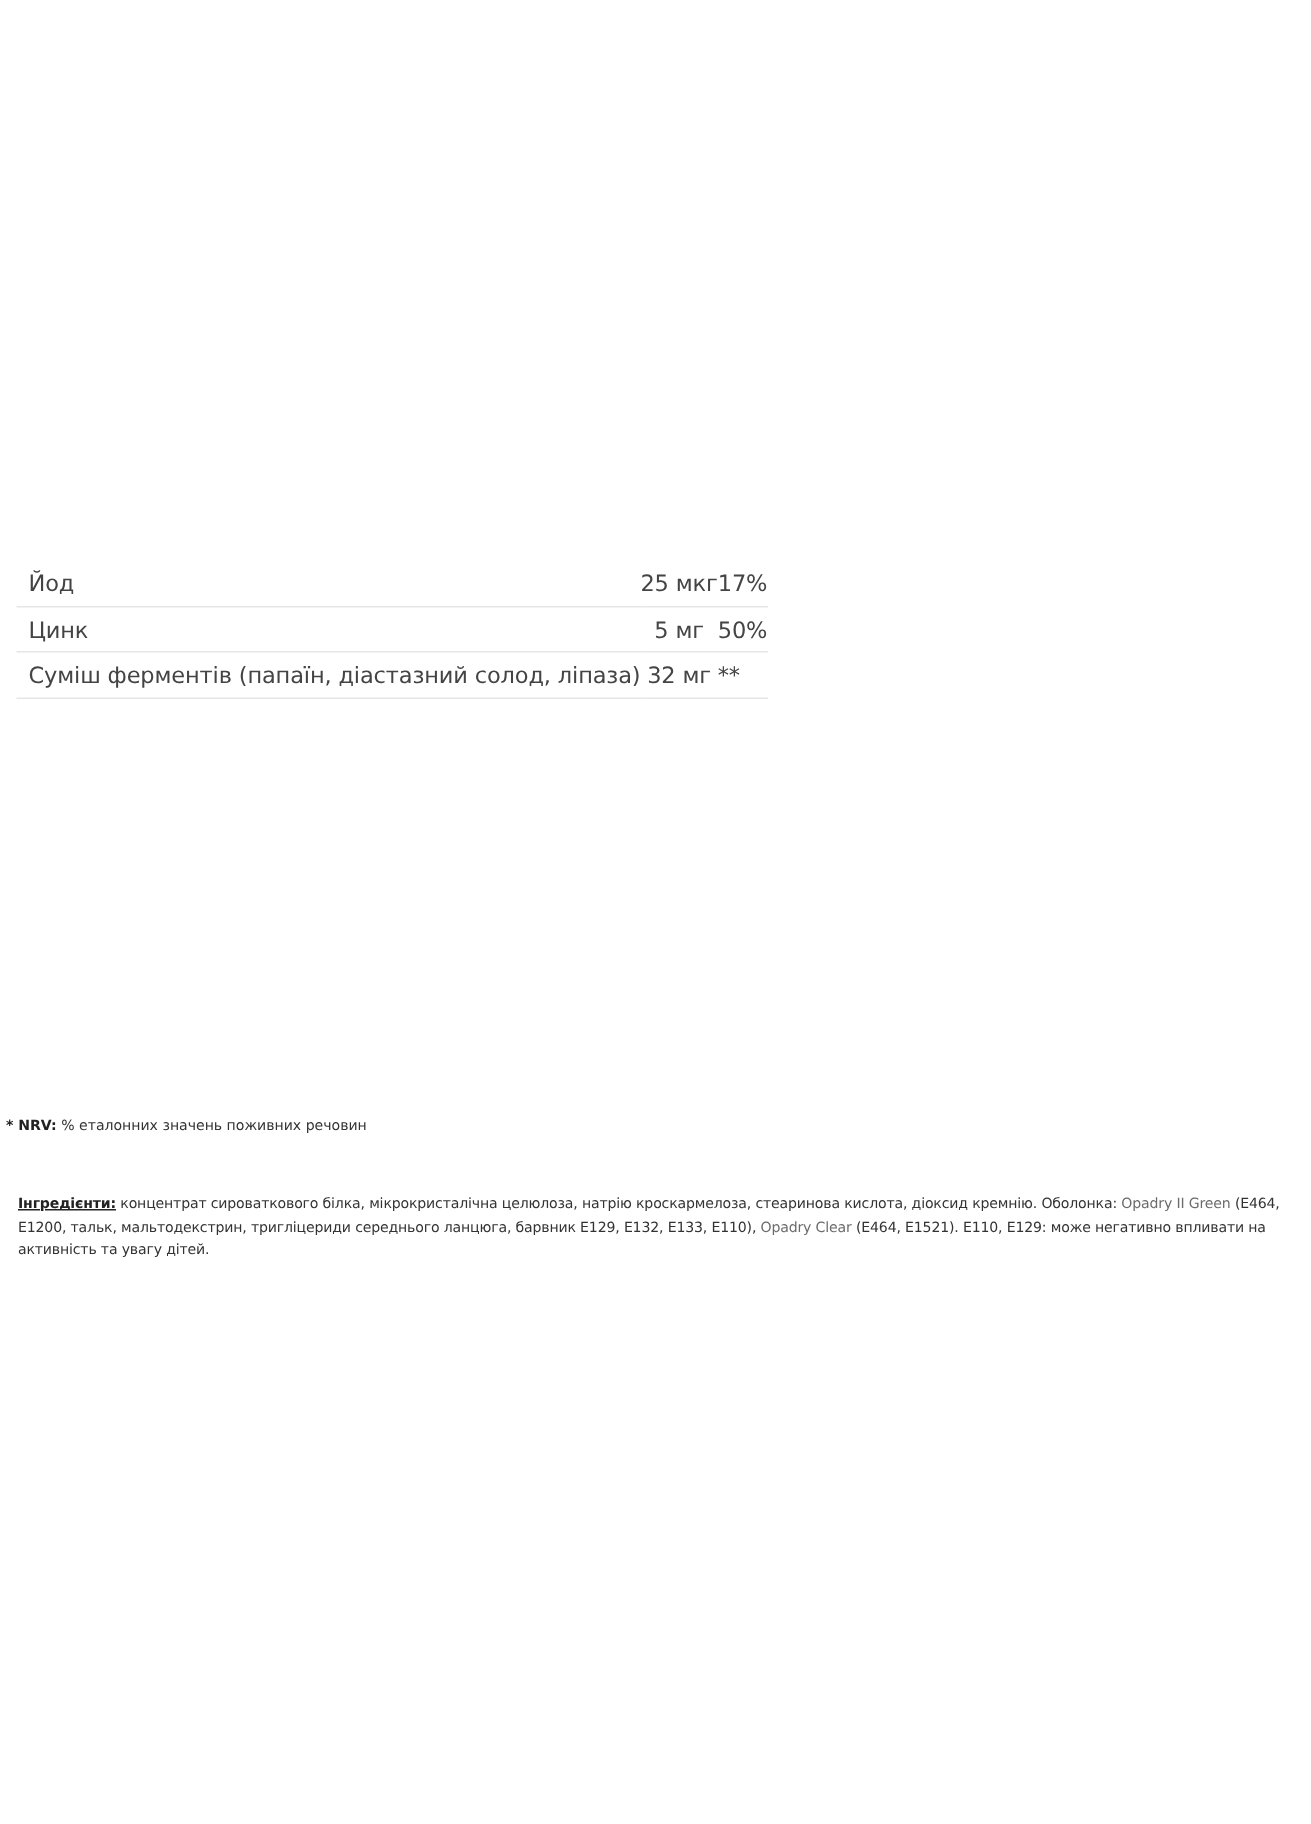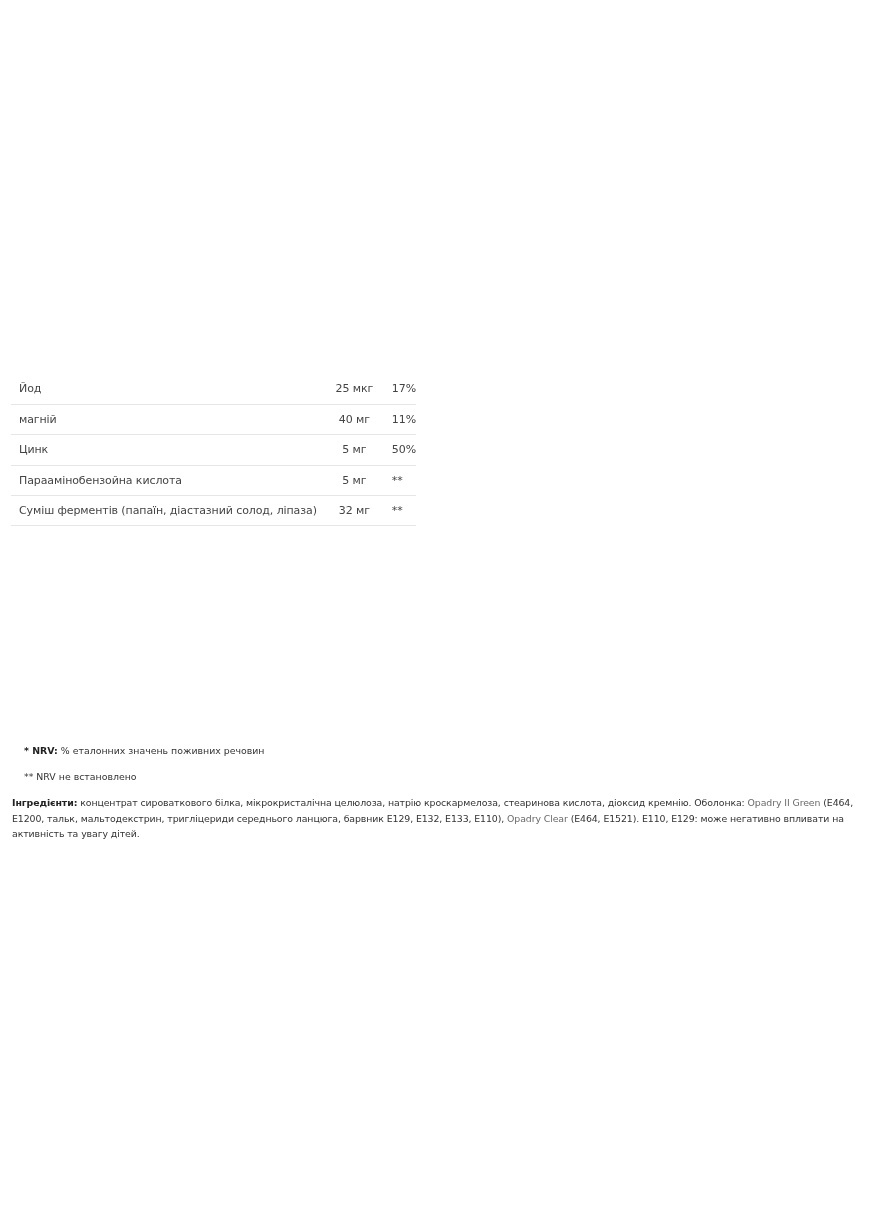--- a/index.html
+++ b/index.html
@@ -14,7 +14,7 @@
   }
   .nutr-row { height: 30.4px; border-bottom: 1px solid #e6e6e6; }
   .nutr-row td {
-    font-size: 11px; color: #444; padding: 0; vertical-align: middle;
+    font-size: 15px; color: #444; padding: 0; vertical-align: middle;
     white-space: nowrap; letter-spacing: -0.1px;
   }
   .c-name { width: 258px; padding-left: 8px !important; }

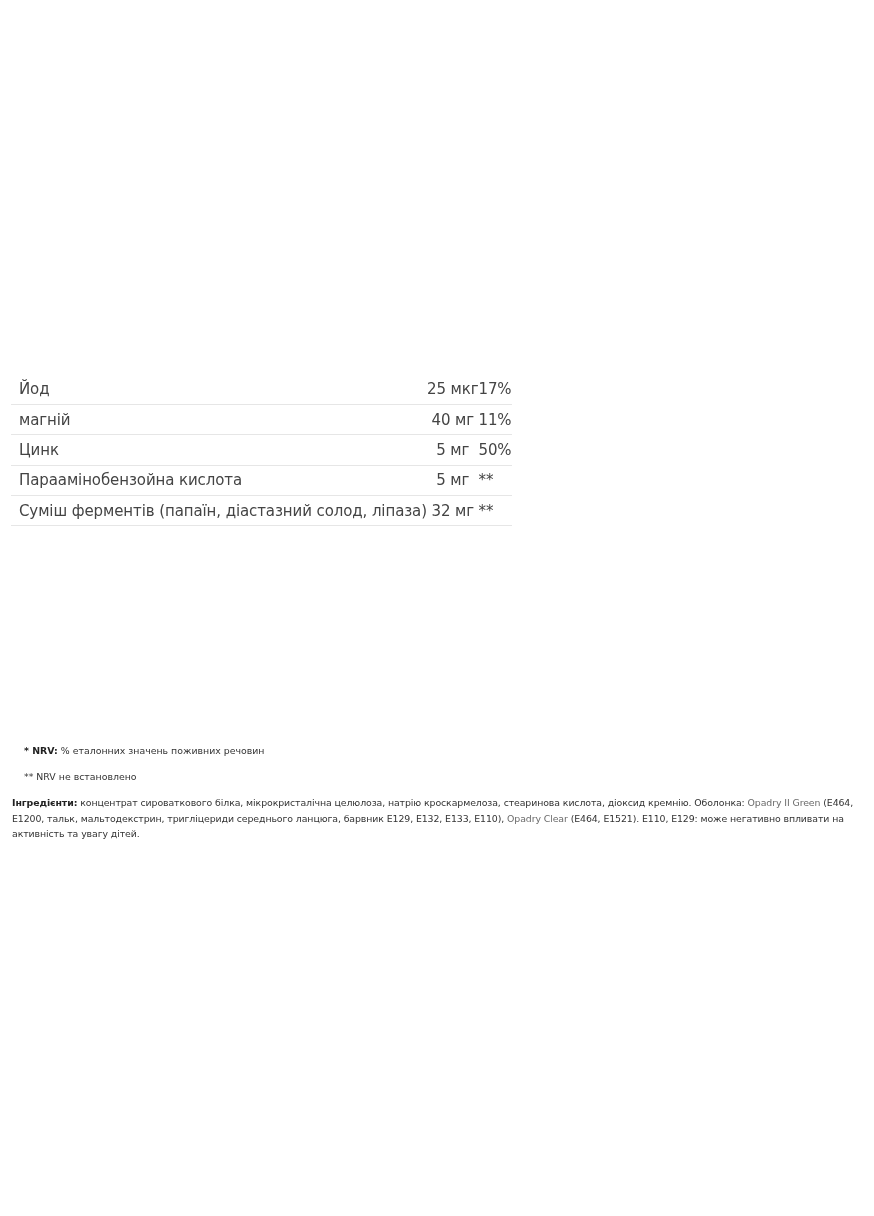--- a/index.html
+++ b/index.html
@@ -41,11 +41,6 @@
         <td class="c-nrv">17%</td>
       </tr>
     <tr class="nutr-row">
-        <td class="c-name">магній</td>
-        <td class="c-amount">40 мг</td>
-        <td class="c-nrv">11%</td>
-      </tr>
-    <tr class="nutr-row">
         <td class="c-name">Цинк</td>
         <td class="c-amount">5 мг</td>
         <td class="c-nrv">50%</td>

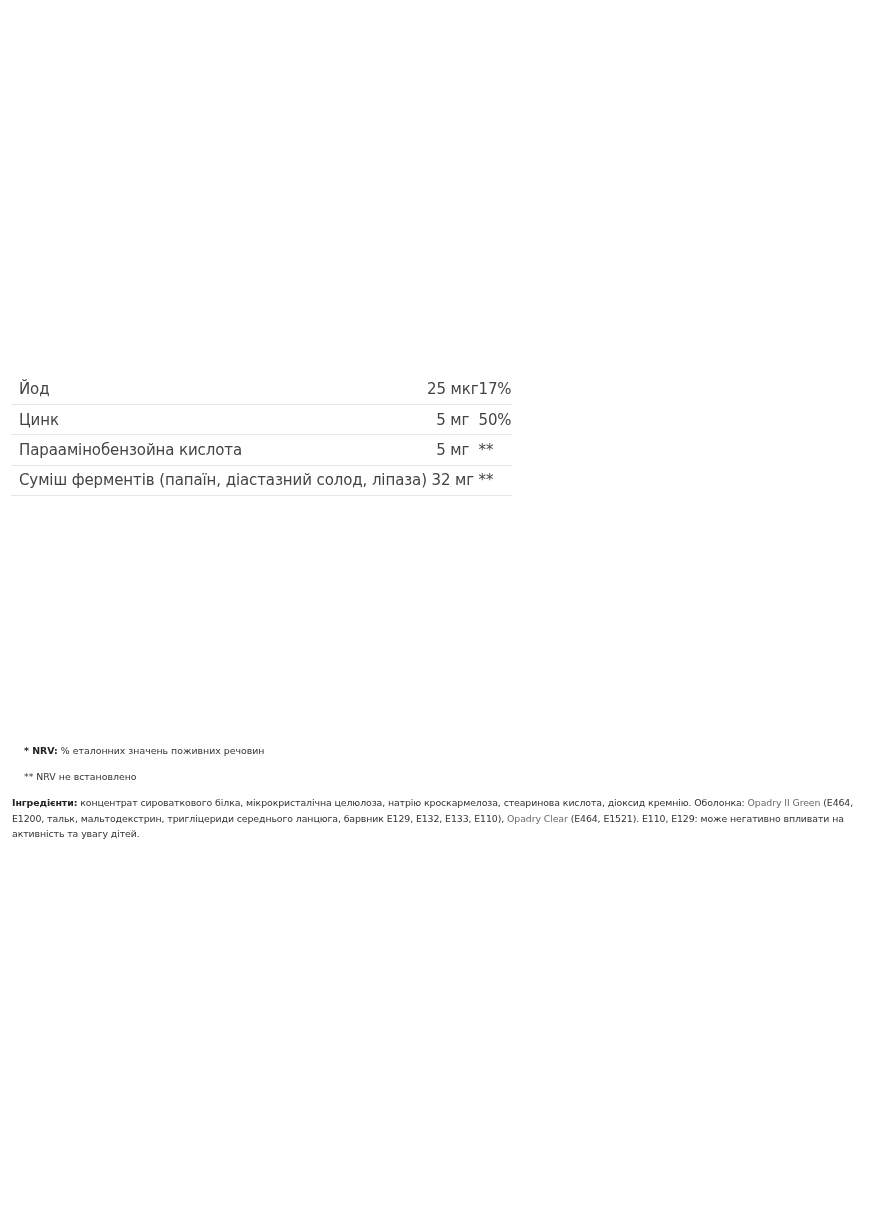--- a/index.html
+++ b/index.html
@@ -46,11 +46,6 @@
         <td class="c-nrv">50%</td>
       </tr>
     <tr class="nutr-row">
-        <td class="c-name">Параамінобензойна кислота</td>
-        <td class="c-amount">5 мг</td>
-        <td class="c-nrv">**</td>
-      </tr>
-    <tr class="nutr-row">
         <td class="c-name">Суміш ферментів (папаїн, діастазний солод, ліпаза)</td>
         <td class="c-amount">32 мг</td>
         <td class="c-nrv">**</td>

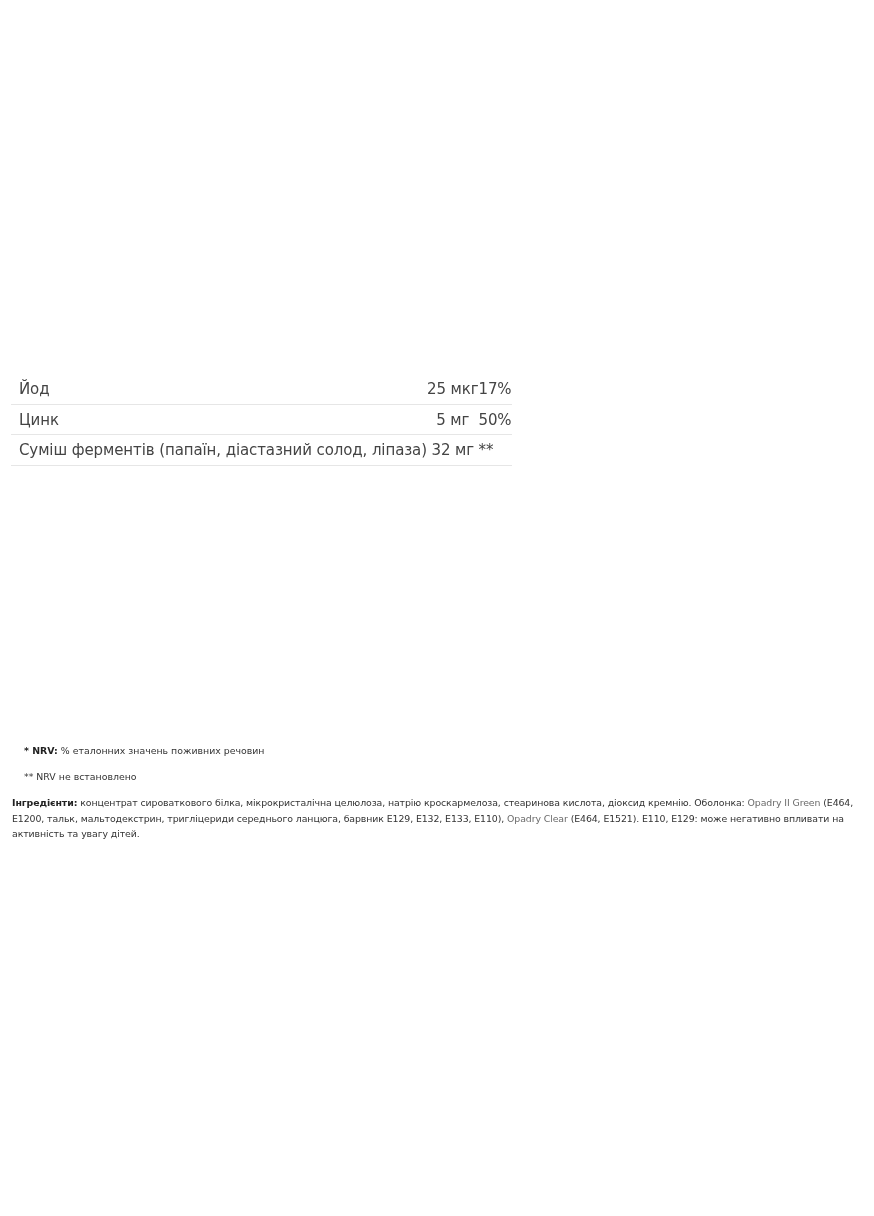--- a/index.html
+++ b/index.html
@@ -20,7 +20,7 @@
   .c-name { width: 258px; padding-left: 8px !important; }
   .c-amount { width: 100px; text-align: center; }
   .c-nrv { }
-  .notes { position: absolute; left: 24px; top: 744px; font-size: 9.4px; color: #333; }
+  .notes { position: absolute; left: 4px; top: 744px; font-size: 9.4px; color: #333; }
   .note-line { height: 26px; line-height: 14px; }
   .note-line b { font-weight: bold; color: #222; }
   .ingredients {

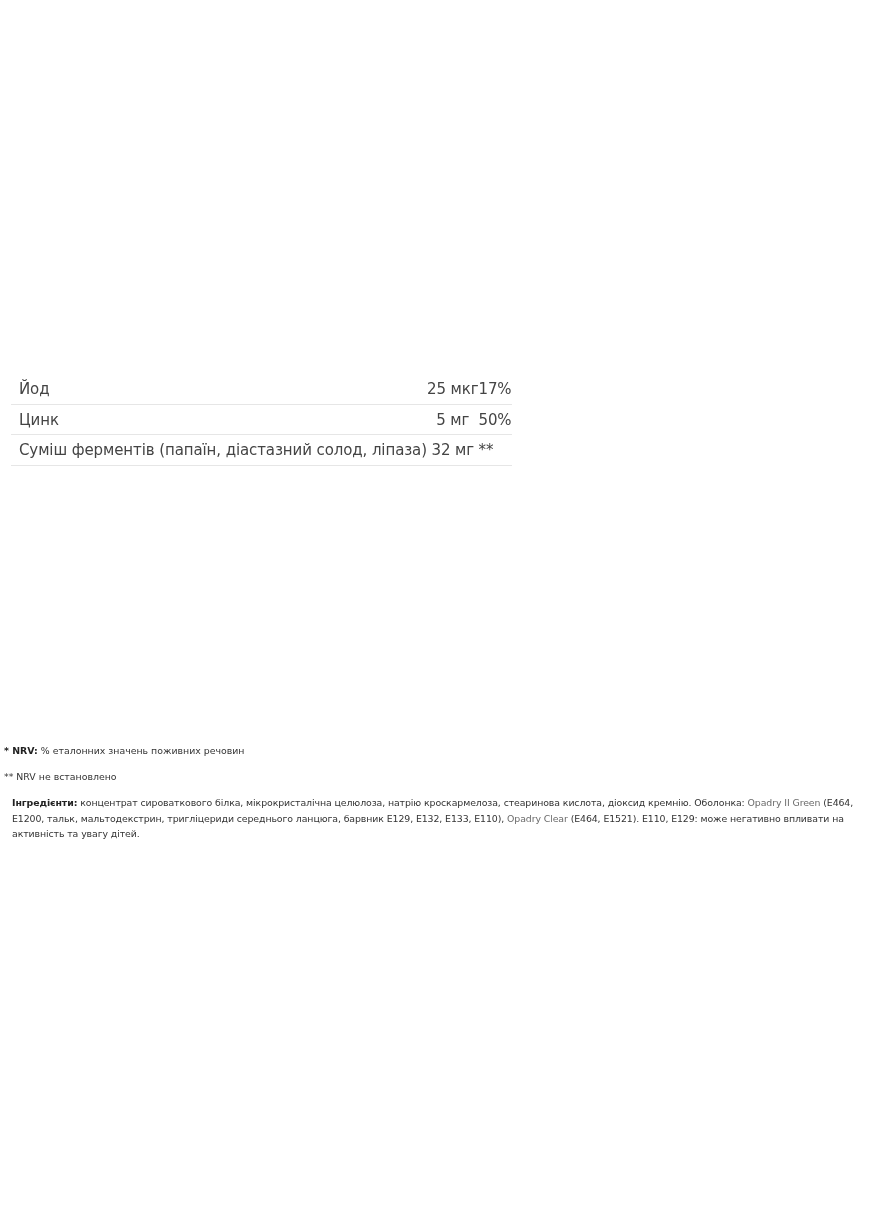--- a/index.html
+++ b/index.html
@@ -57,7 +57,6 @@
   <div class="note-line">
     <b>* NRV:</b><span> %  еталонних значень поживних речовин</span>
   </div>
-  <div class="note-line">** NRV не встановлено</div>
 </div>
 
 <div class="ingredients">

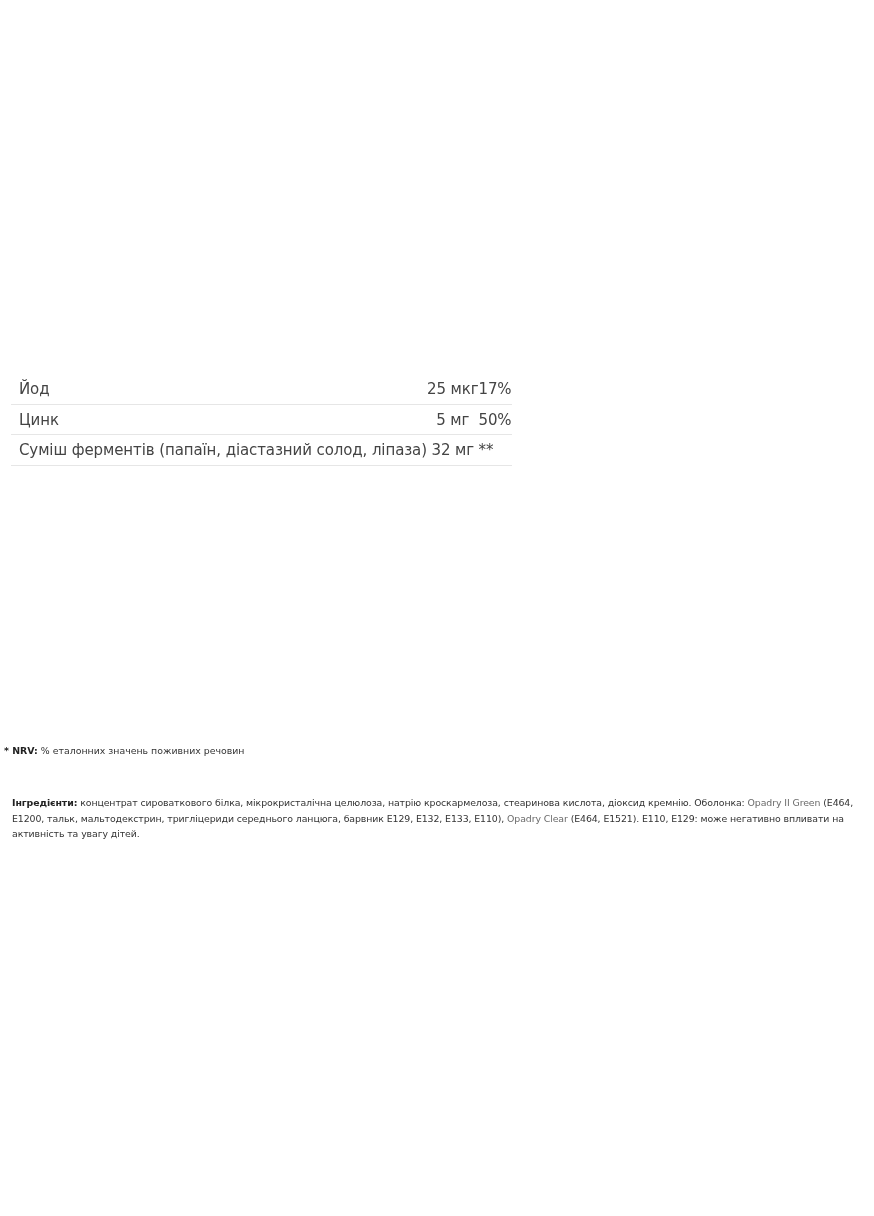--- a/index.html
+++ b/index.html
@@ -27,7 +27,7 @@
     position: absolute; left: 12px; top: 795px; width: 860px;
     font-size: 9.4px; line-height: 15.5px; color: #333; letter-spacing: -0.1px;
   }
-  .ingredients b { font-weight: bold; color: #222; }
+  .ingredients b { font-weight: bold; color: #222; text-decoration: underline; }
   .brand { color: #6b6b6b; }
 </style>
 </head>

